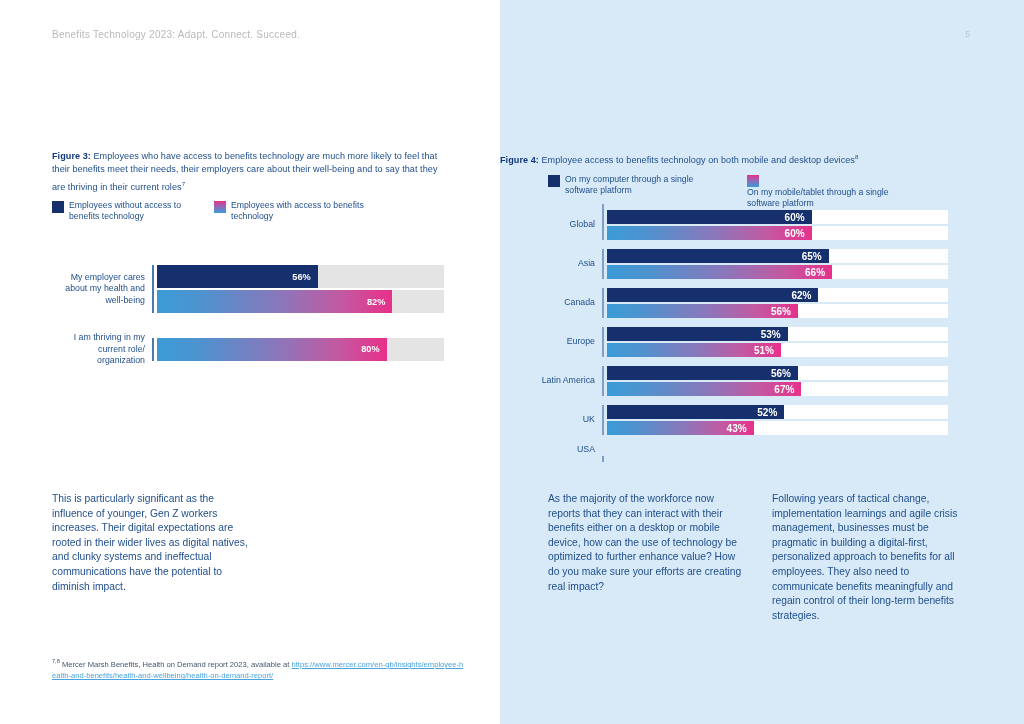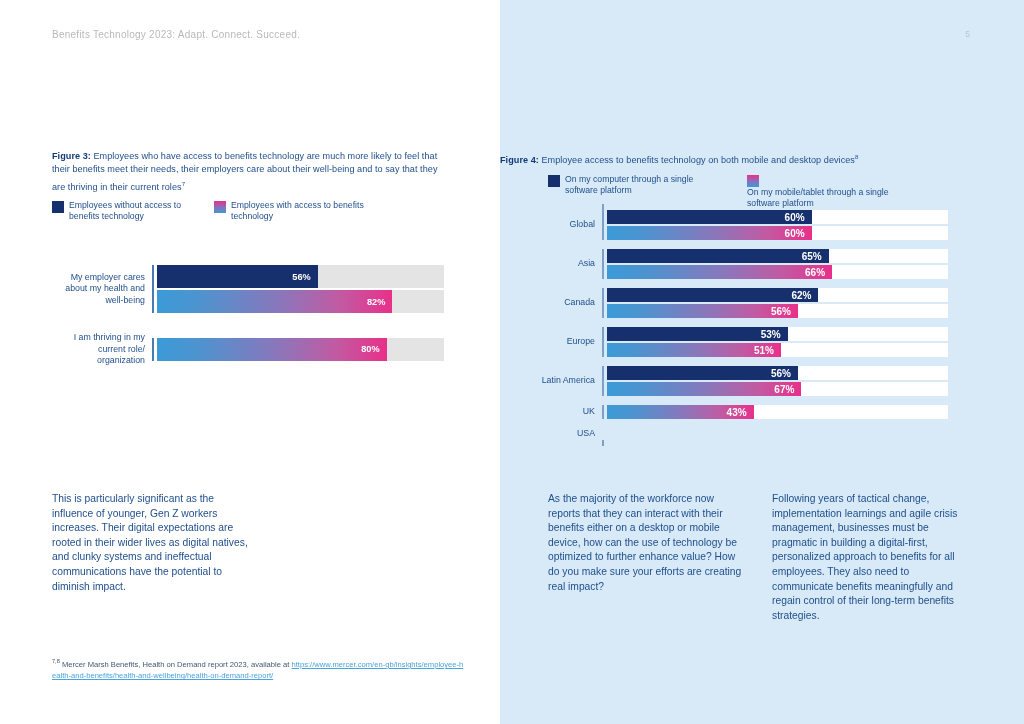--- a/index.html
+++ b/index.html
@@ -384,6 +384,11 @@
         <div class="cat-label">UK</div>
         <div class="bars">
           <div class="track">
+            <div class="bar bar-navy" style="width:52%">
+              <span class="bar-value">52%</span>
+            </div>
+          </div>
+          <div class="track">
             <div class="bar bar-grad" style="width:43%">
               <span class="bar-value">43%</span>
             </div>

